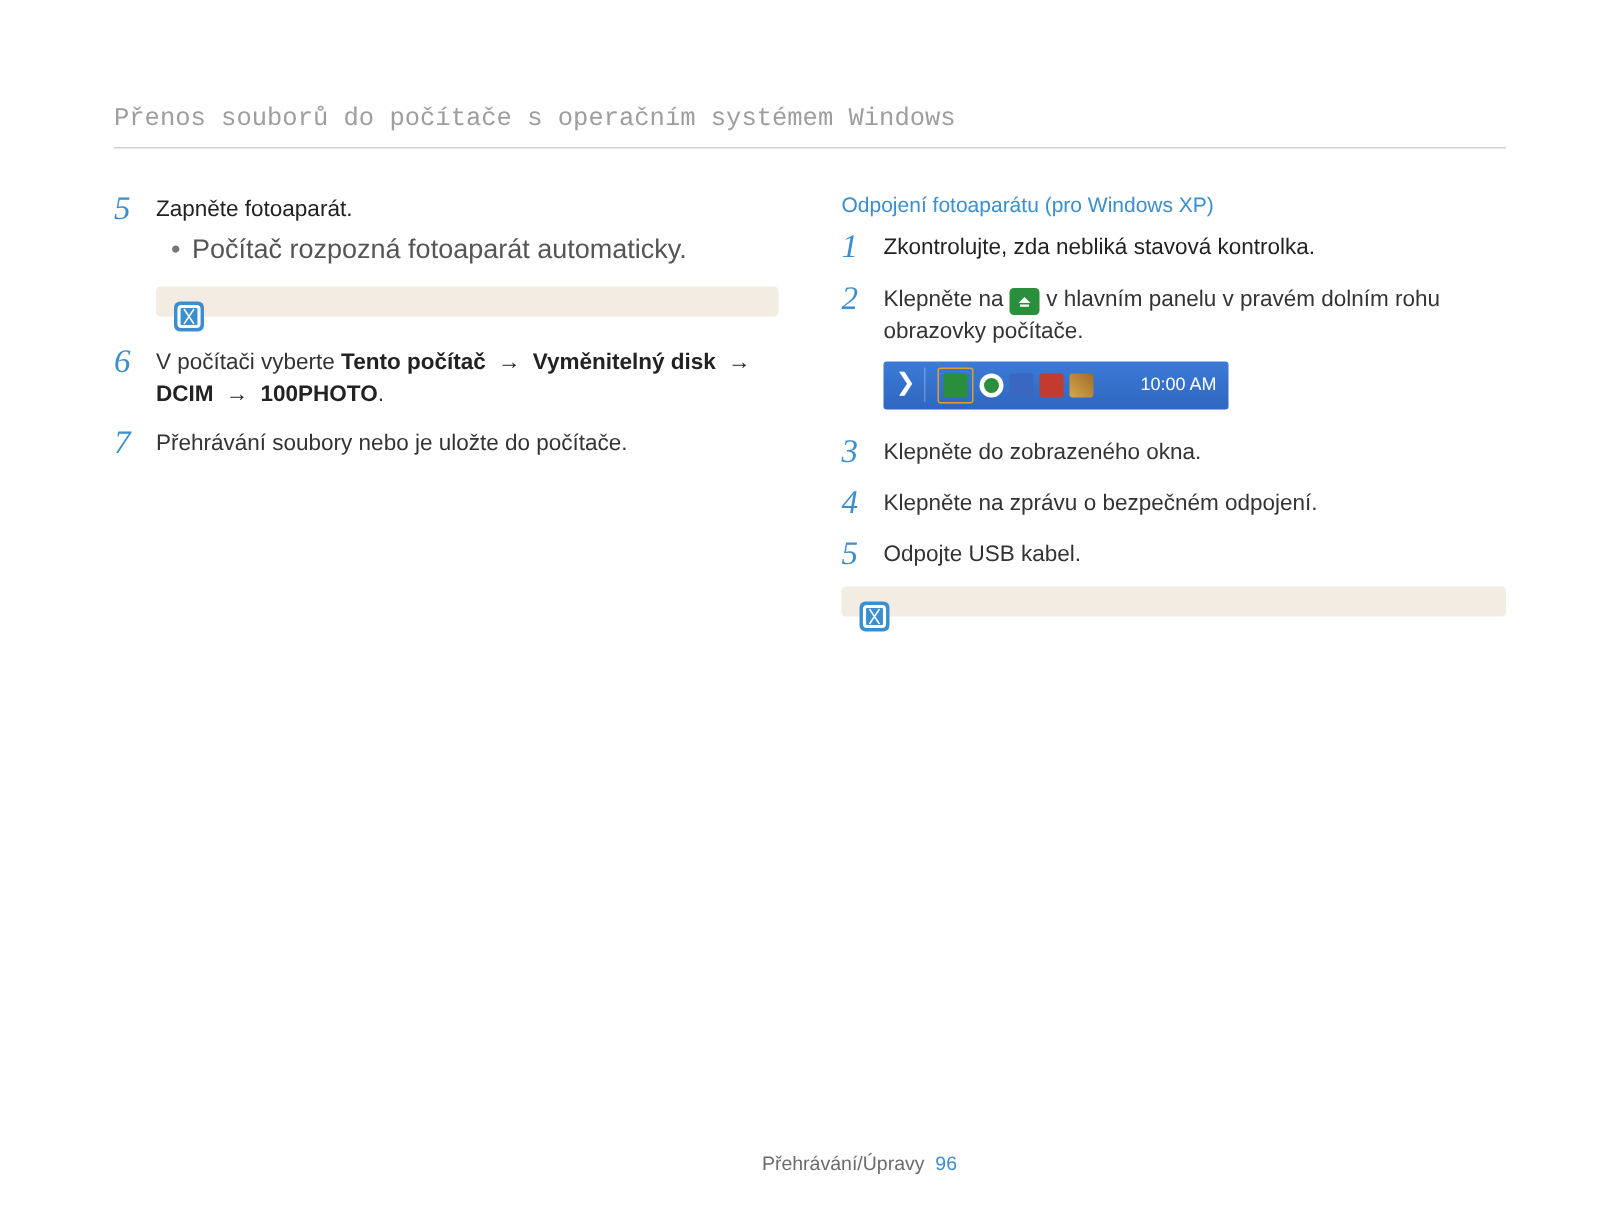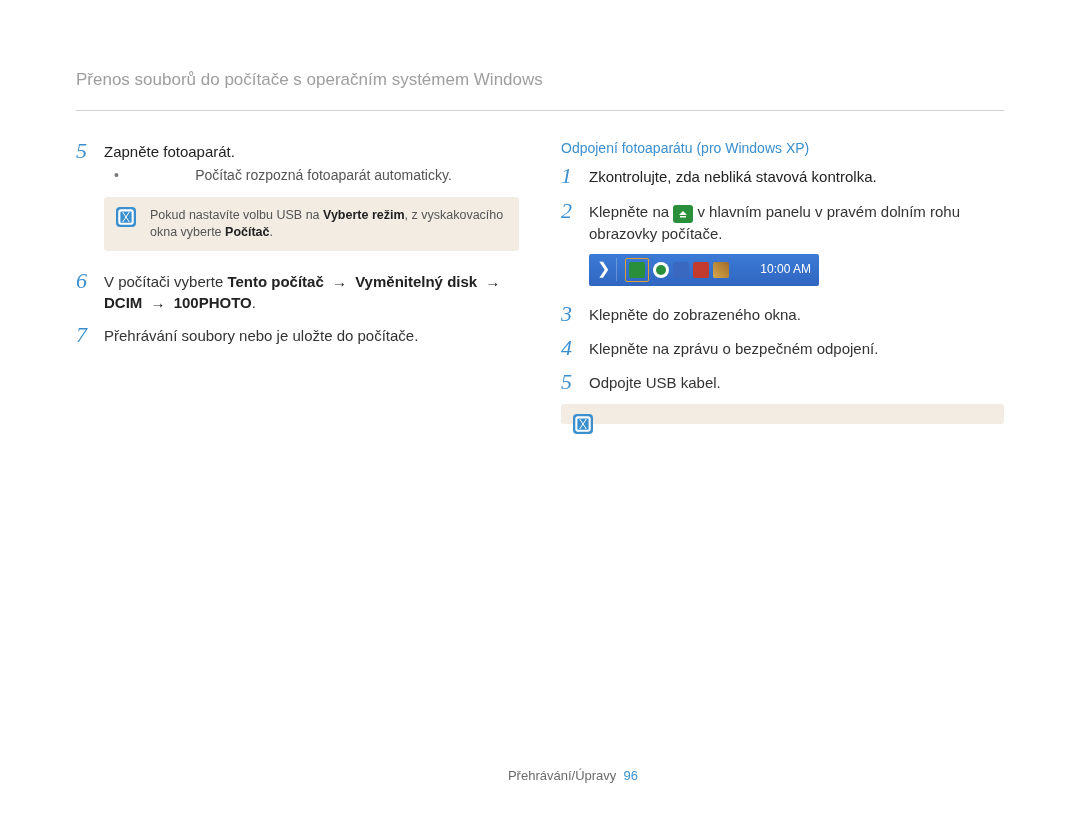--- a/index.html
+++ b/index.html
@@ -24,8 +24,9 @@
     color: #9e9e9e;
     font-size: 17px;
     border-bottom: 1px solid #d0d0d0;
-    padding-bottom: 18px;
+    padding-bottom: 6px;
     margin-bottom: 28px;
+    font-family: Liberation Mono, monospace;
   }
   .columns {
     display: flex;

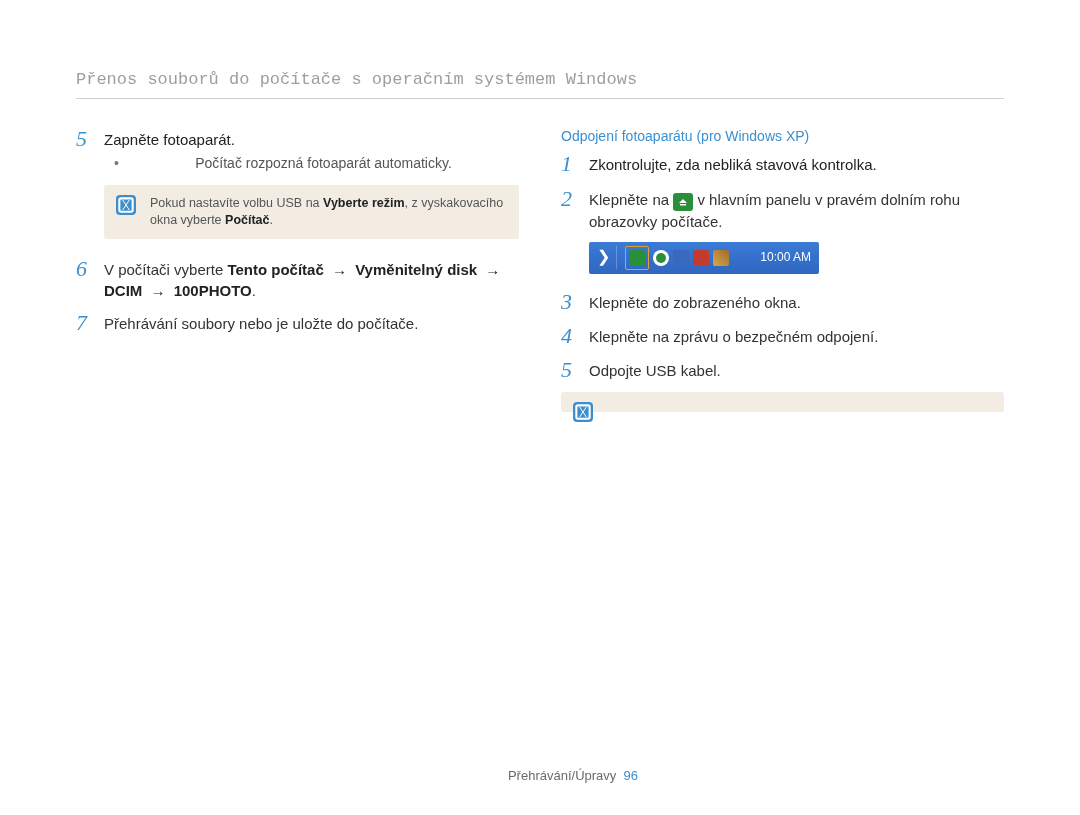--- a/index.html
+++ b/index.html
@@ -65,10 +65,9 @@
     list-style: none;
     position: relative;
     color: #555;
-    font-size: 14px;
+    font-size: 18px;
     margin-bottom: 2px;
     padding-left: 10px;
-    text-align: center;
   }
   .sub-bullets li::before {
     content: "•";

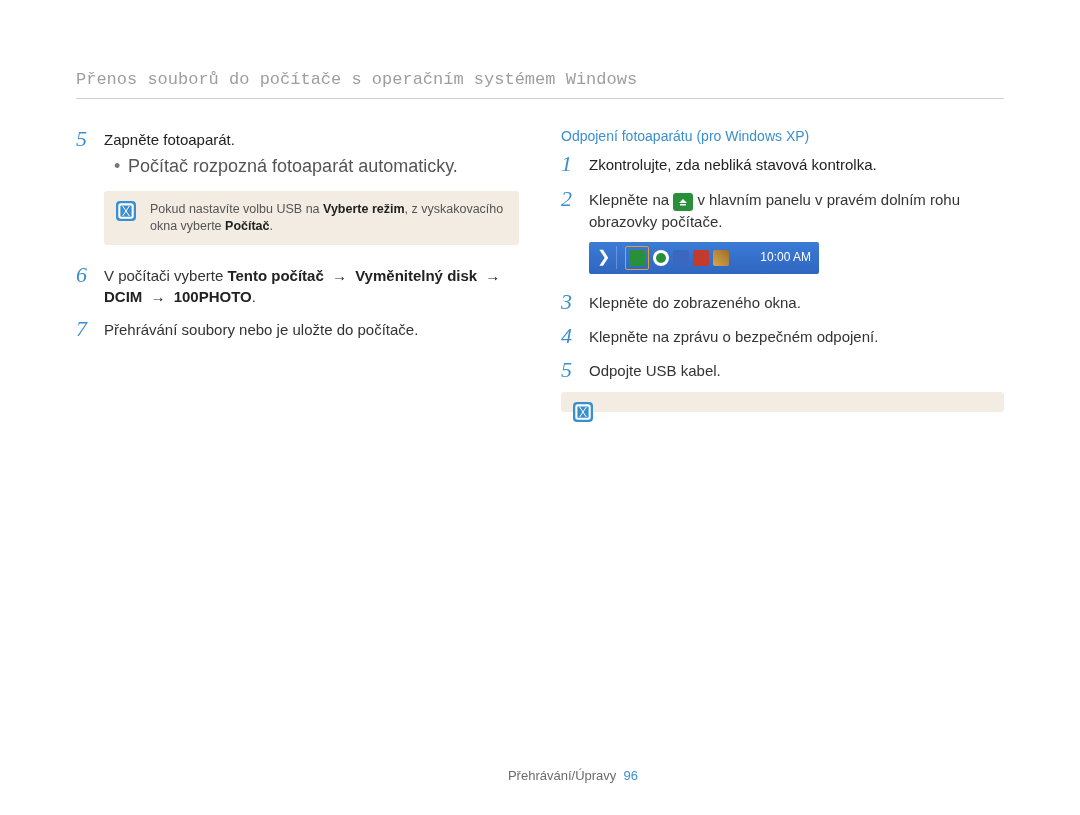--- a/index.html
+++ b/index.html
@@ -203,9 +203,6 @@
             <path d="M8 6l8 12M16 6l-8 12" stroke-width="1.2"></path>
           </svg>
         </div>
-        <span>
-          <span>Pokud nastavíte volbu USB na </span><span class="bold">Vyberte režim</span><span>, z vyskakovacího okna vyberte </span><span class="bold">Počítač</span><span>.</span>
-        </span>
       </div>
 
       <div class="num-item">

